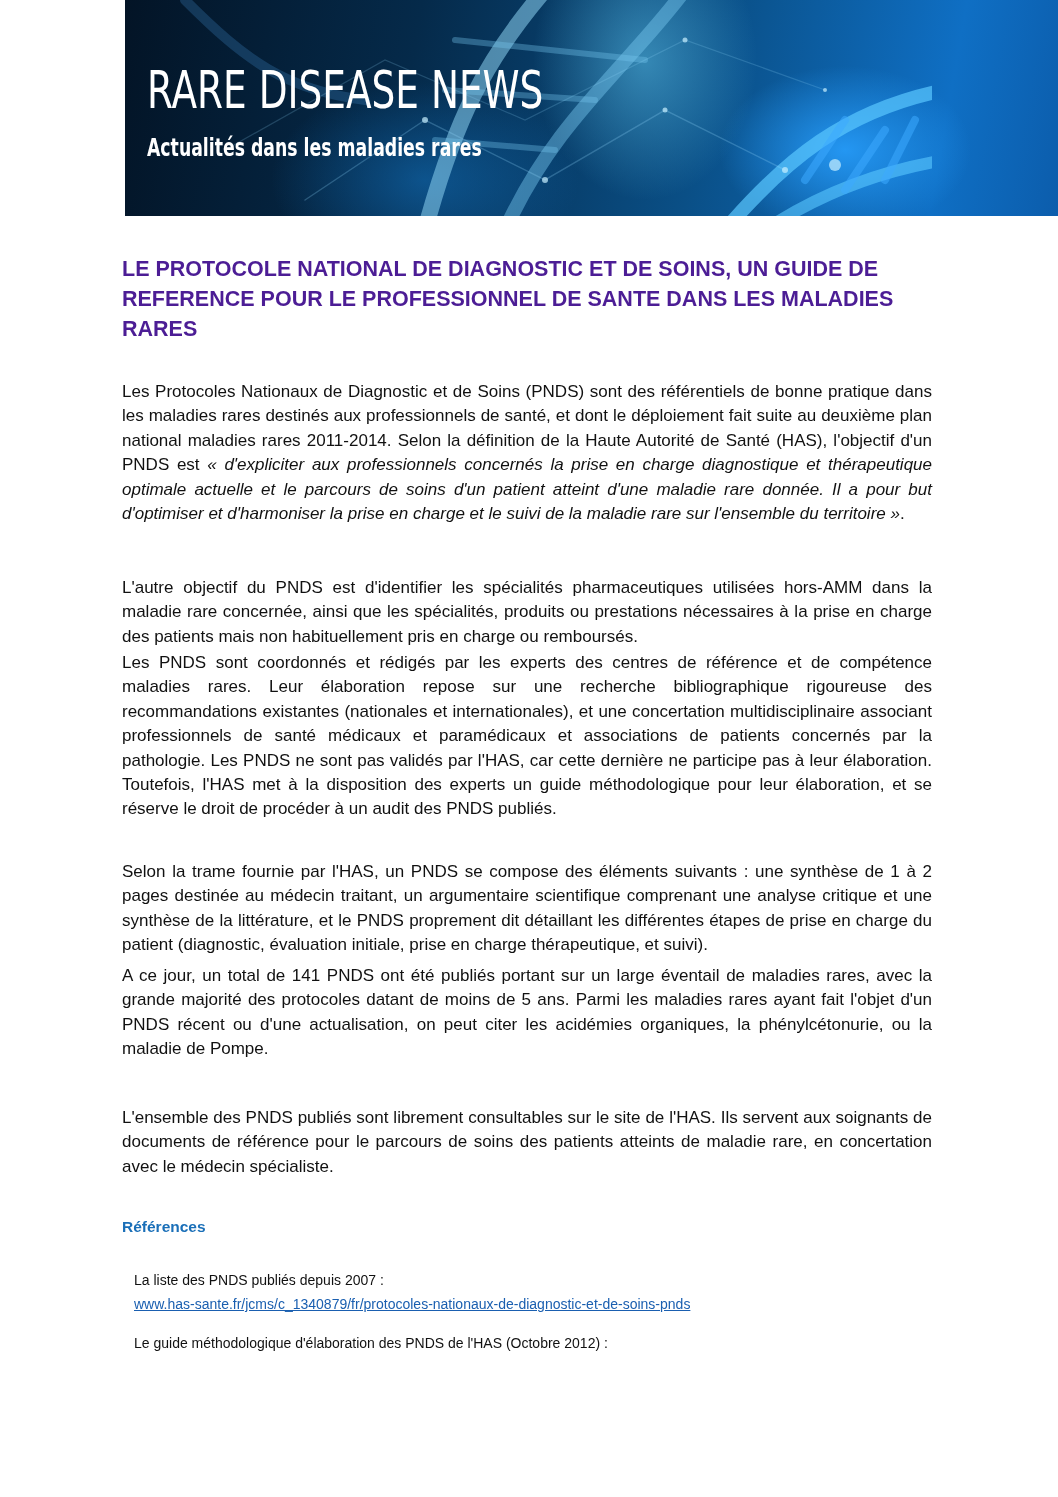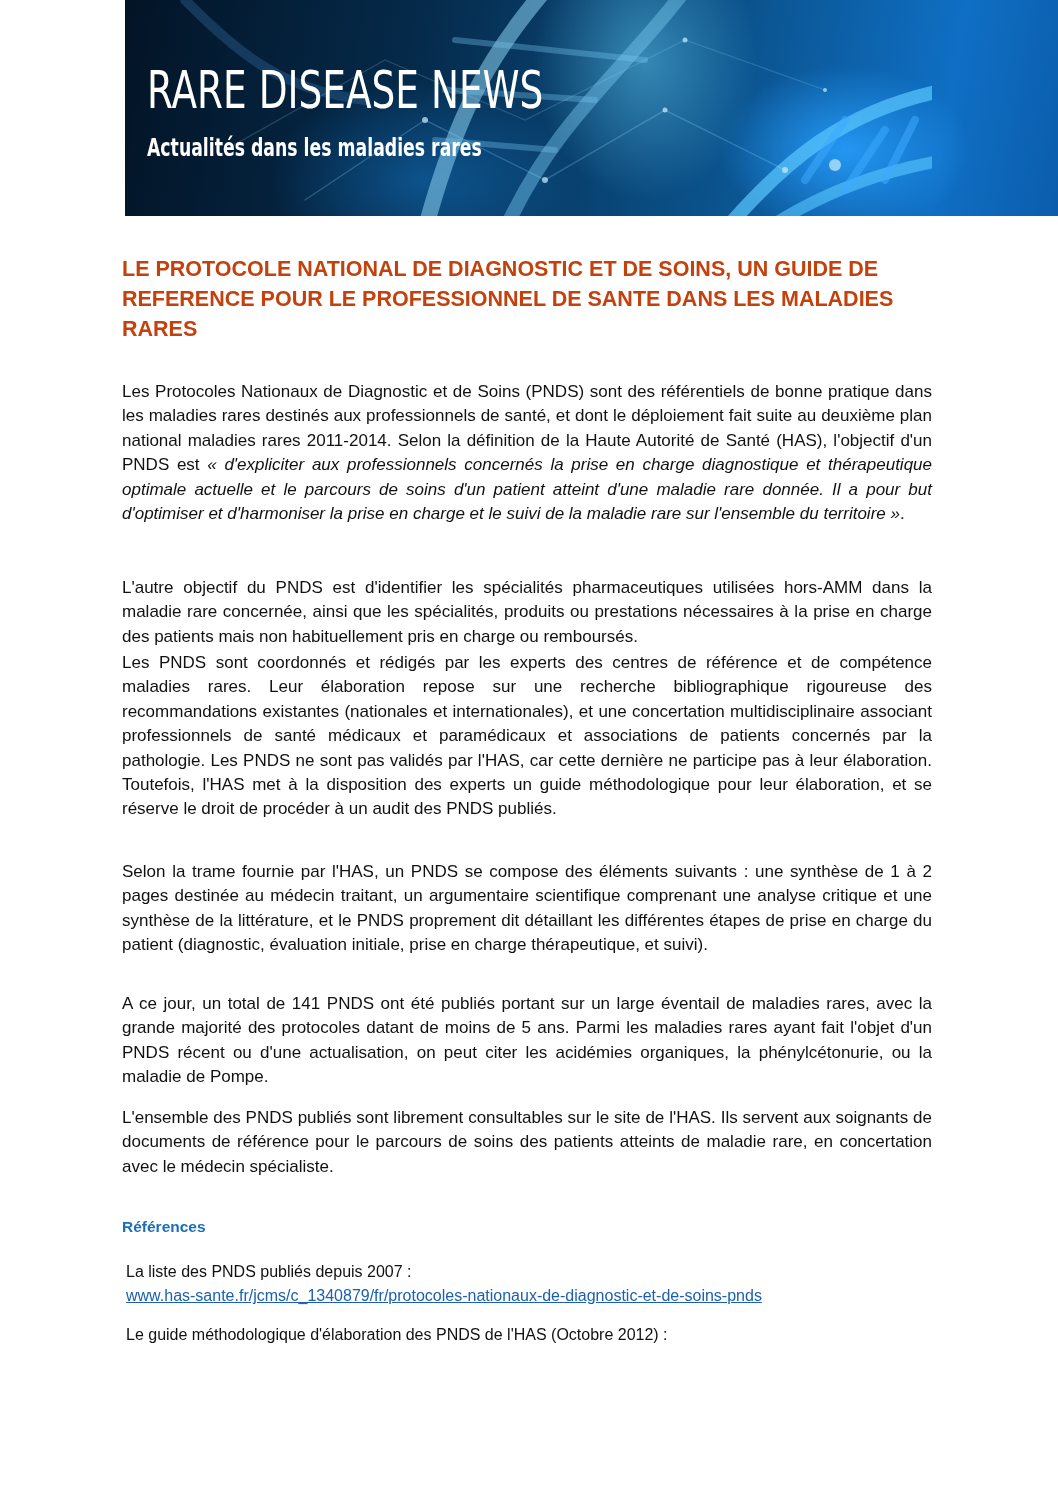--- a/index.html
+++ b/index.html
@@ -33,7 +33,7 @@
     }
     .headline {
       position: absolute; left: 122px; top: 254px; width: 810px;
-      color: #c2410c; font-weight: bold; font-size: 21.5px; line-height: 30px;
+      color: #4c1d95; font-weight: bold; font-size: 21.5px; line-height: 30px;
       margin: 0;
     }
     .para {

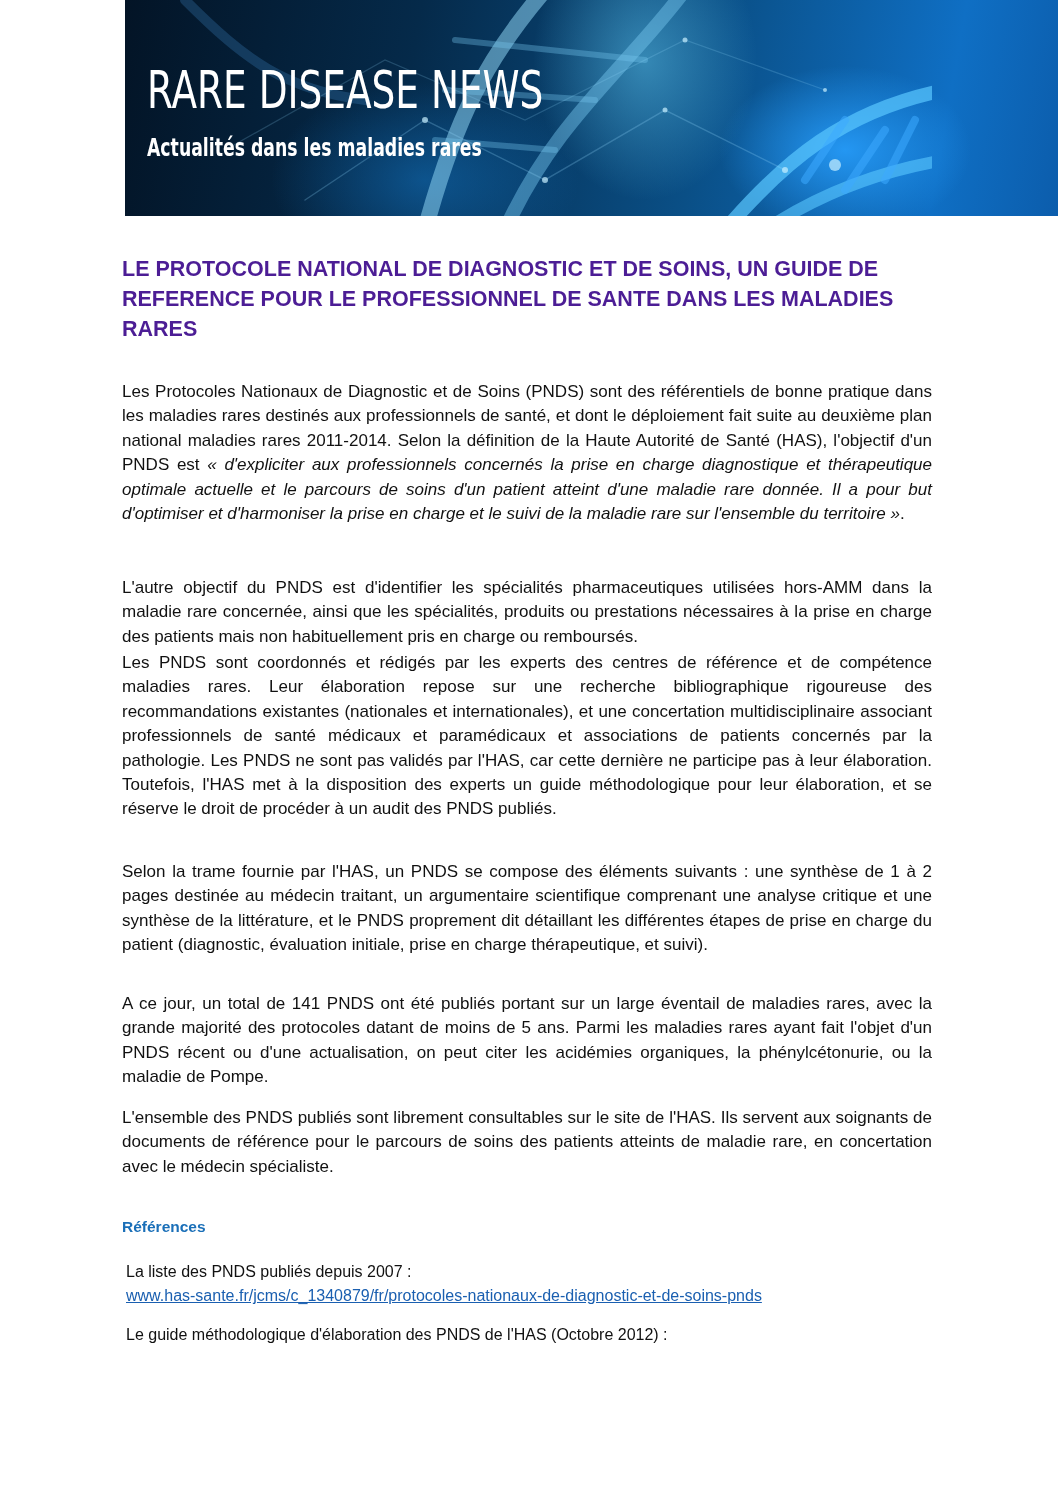--- a/index.html
+++ b/index.html
@@ -92,7 +92,7 @@
 
 <p class="para" style="top:860px;">Selon la trame fournie par l'HAS, un PNDS se compose des éléments suivants : une synthèse de 1 à 2 pages destinée au médecin traitant, un argumentaire scientifique comprenant une analyse critique et une synthèse de la littérature, et le PNDS proprement dit détaillant les différentes étapes de prise en charge du patient (diagnostic, évaluation initiale, prise en charge thérapeutique, et suivi).</p>
 
-<p class="para" style="top:992px;">A ce jour, un total de 141 PNDS ont été publiés portant sur un large éventail de maladies rares, avec la grande majorité des protocoles datant de moins de 5 ans. Parmi les maladies rares ayant fait l'objet d'un PNDS récent ou d'une actualisation, on peut citer les acidémies organiques, la phénylcétonurie, ou la maladie de Pompe.</p>
+<p class="para" style="top:964px;">A ce jour, un total de 141 PNDS ont été publiés portant sur un large éventail de maladies rares, avec la grande majorité des protocoles datant de moins de 5 ans. Parmi les maladies rares ayant fait l'objet d'un PNDS récent ou d'une actualisation, on peut citer les acidémies organiques, la phénylcétonurie, ou la maladie de Pompe.</p>
 
 <p class="para" style="top:1106px;">L'ensemble des PNDS publiés sont librement consultables sur le site de l'HAS. Ils servent aux soignants de documents de référence pour le parcours de soins des patients atteints de maladie rare, en concertation avec le médecin spécialiste.</p>
 

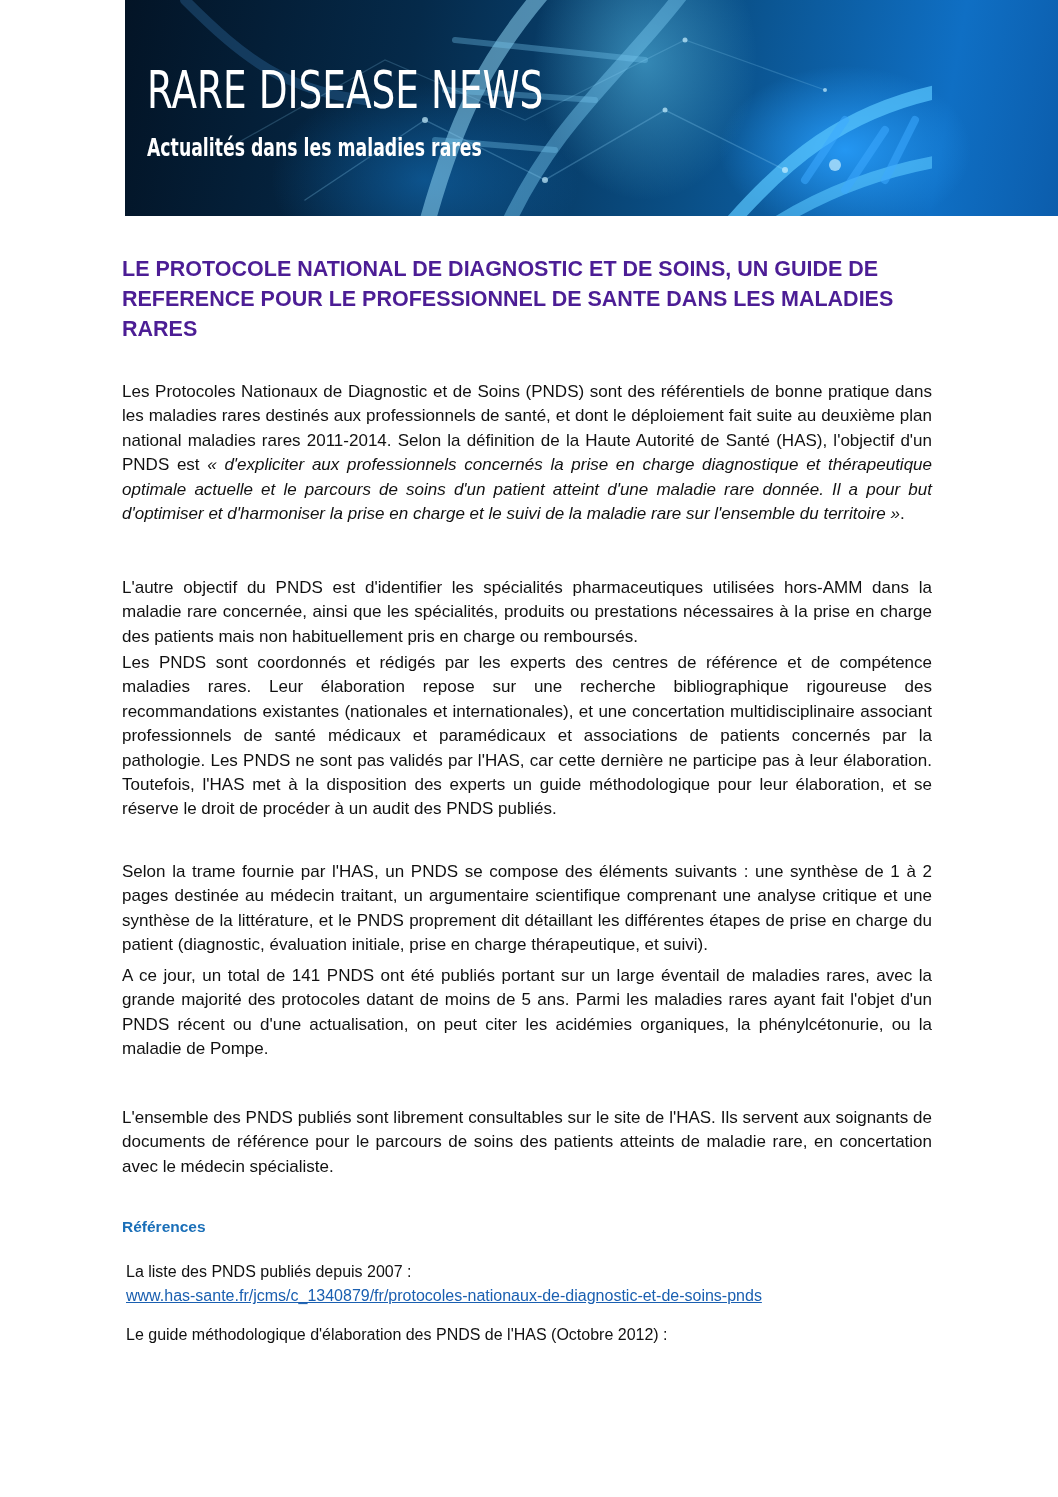--- a/index.html
+++ b/index.html
@@ -48,7 +48,7 @@
     }
     .ref {
       position: absolute; left: 122px; width: 810px;
-      font-size: 16px; line-height: 24.4px; margin: 4px;
+      font-size: 14px; line-height: 24.4px; margin: 12px;
     }
     .ref a { color: #1a5fb0; text-decoration: underline; }
   </style>

